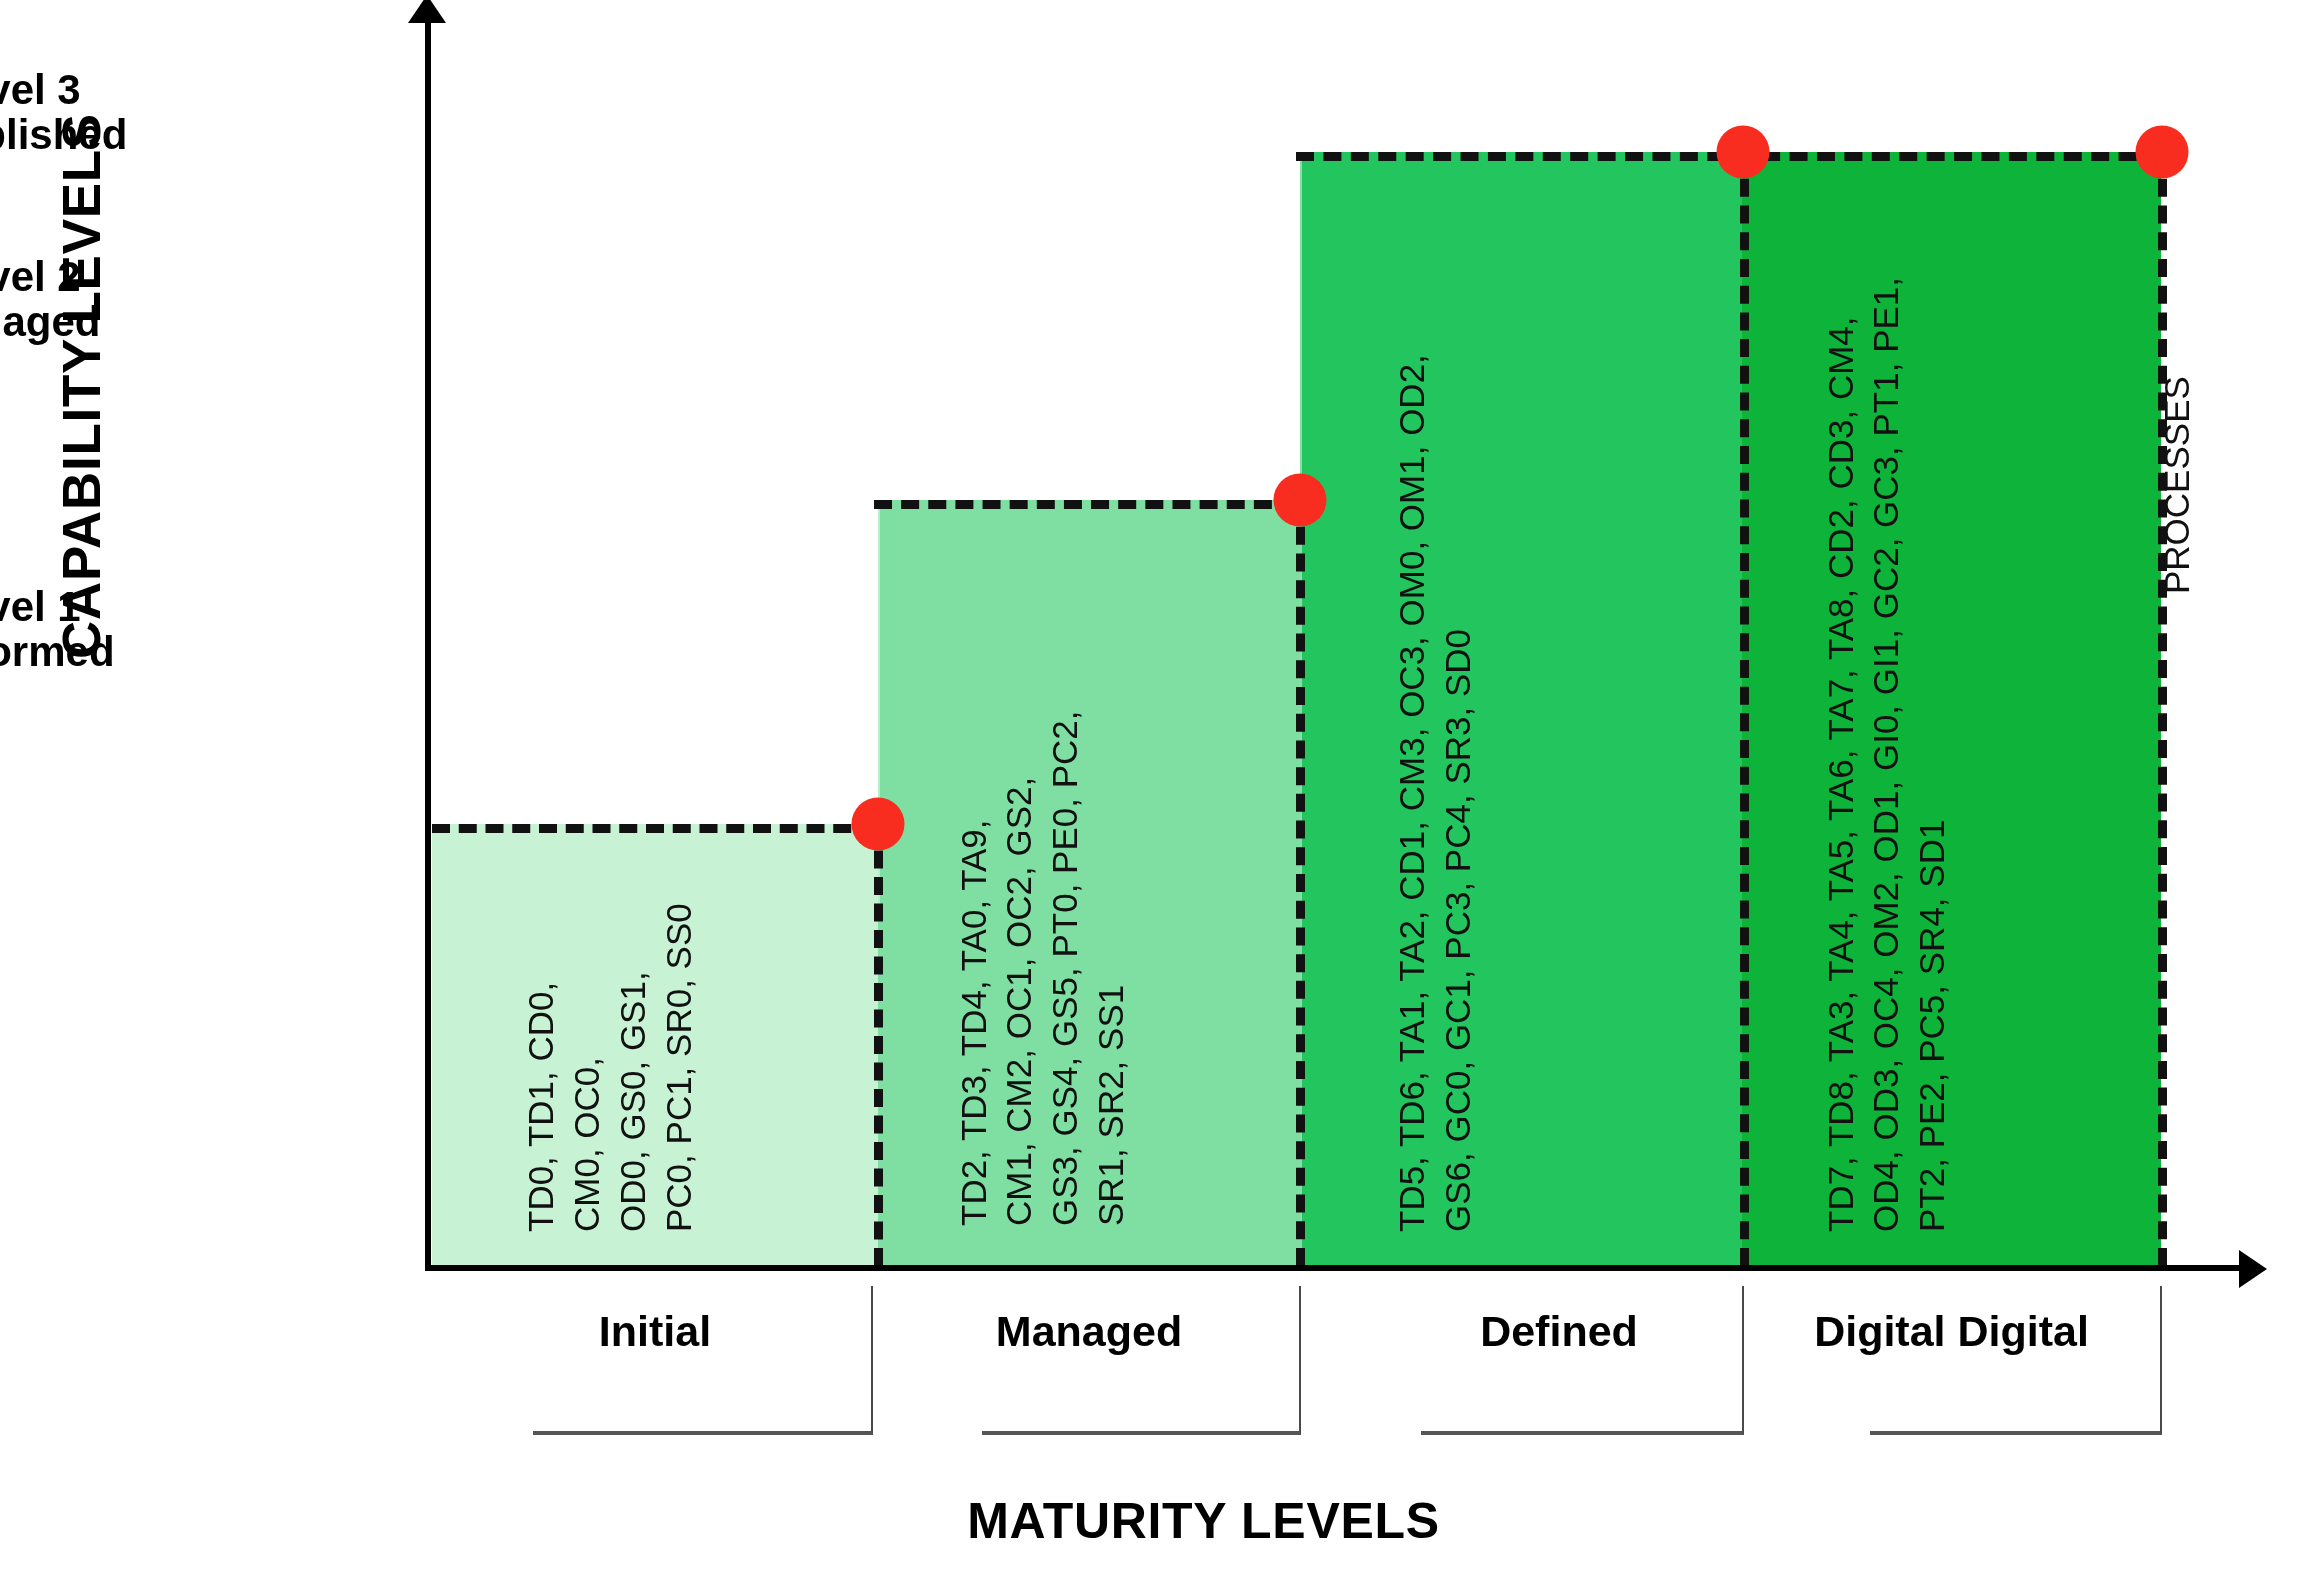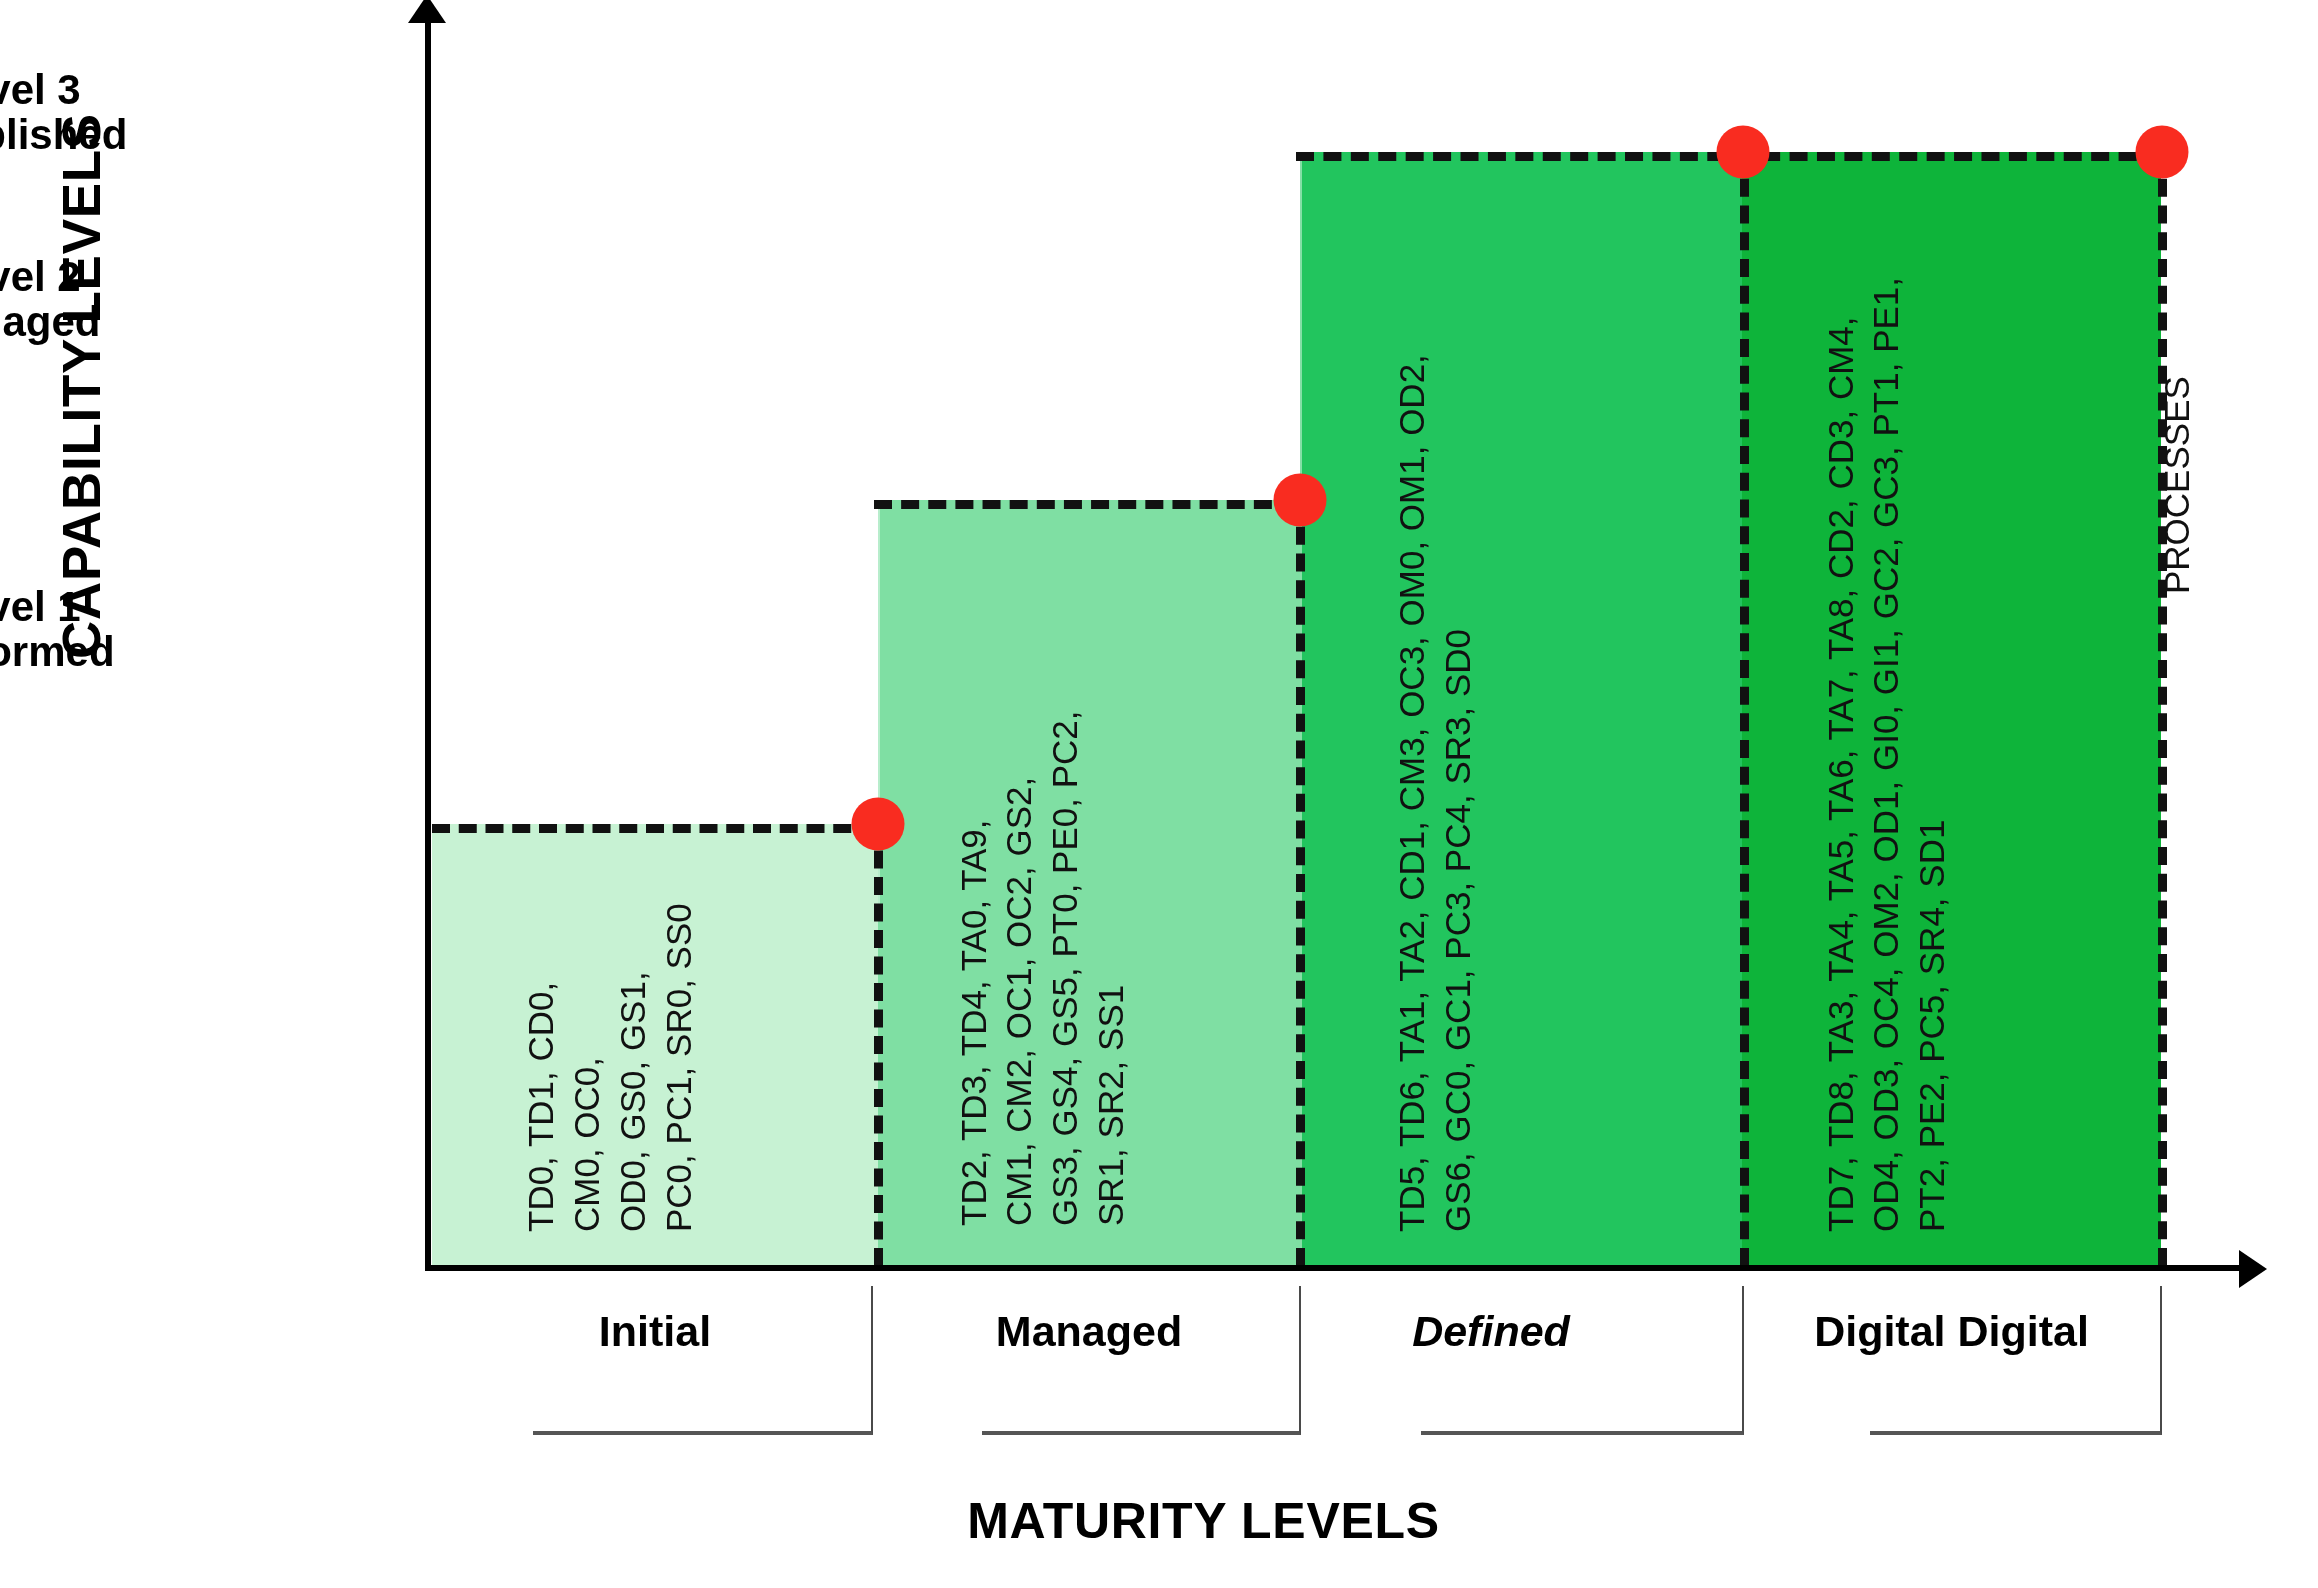--- a/index.html
+++ b/index.html
@@ -258,7 +258,7 @@
 
 <div class="x-tick" style="left:432px;  width:446px;text-align:center;">Initial</div>
 <div class="x-tick" style="left:878px; width:422px;">Managed</div>
-<div class="x-tick" style="left:1300px; width:382px;font-style:italic;">Defined</div>
+<div class="x-tick" style="left:1368px; width:382px;">Defined</div>
 <div class="x-tick" style="left:1742px; width:419px;">Digital Digital</div>
 
 <div class="x-bracket" style="left:533px;  width:338px;"></div>

